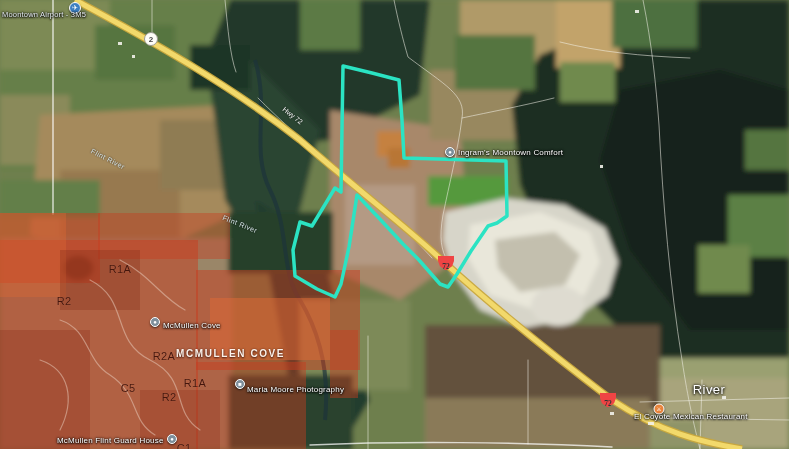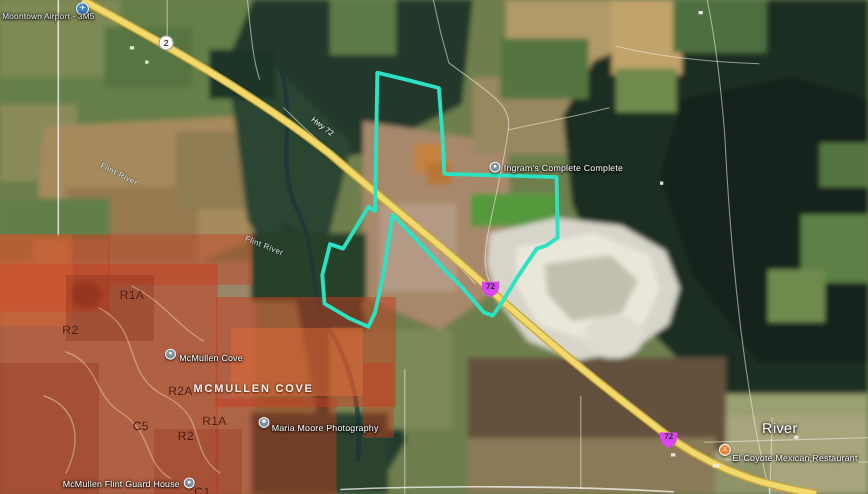--- a/index.html
+++ b/index.html
@@ -246,7 +246,7 @@
   <div class="lbl river-label centered" style="left:108px;top:159px;transform:translate(-50%,-50%) rotate(27deg)">Flint River</div>
   <div class="lbl river-label centered" style="left:240px;top:224px;transform:translate(-50%,-50%) rotate(22deg)">Flint River</div>
 
-  <div class="lbl poi-label" style="left:458px;top:148px">Ingram's Complete Complete</div>
+  <div class="lbl poi-label" style="left:458px;top:148px">Ingram's Moontown Comfort</div>
 
   <div class="lbl poi-label" style="left:163px;top:321px">McMullen Cove</div>
 

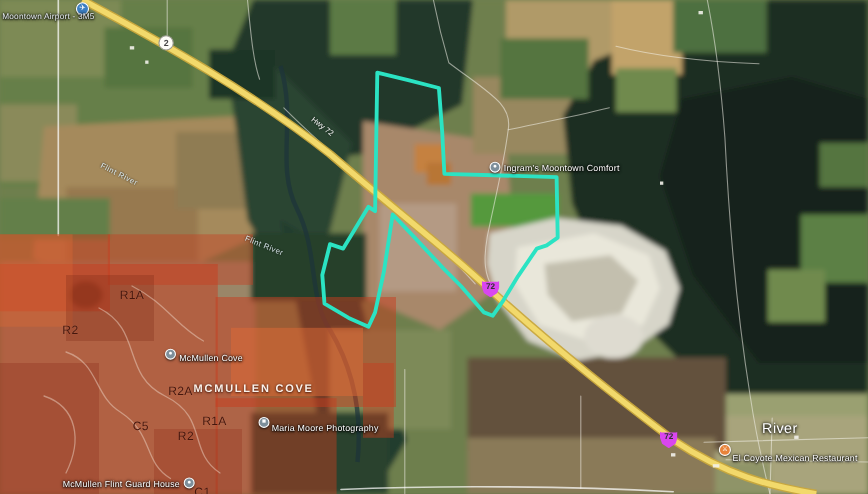--- a/index.html
+++ b/index.html
@@ -60,12 +60,13 @@
     font-size:8px;font-weight:700;color:#444;
   }
   .shield-us{
-    position:absolute;width:16px;height:15px;background:#d946ef;
+    position:absolute;width:16px;height:15px;background:#ef4444;
     transform:translate(-50%,-50%);
     clip-path:polygon(8% 4%, 92% 4%, 100% 0, 100% 36%, 88% 72%, 50% 100%, 12% 72%, 0 36%, 0 0);
-    display:flex;align-items:flex-start;justify-content:center;
+    display:flex;align-items:flex-end;justify-content:center;
     font-size:7.5px;font-weight:700;color:#333;
     filter:drop-shadow(0 1px 1px rgba(0,0,0,.5));
+    font-family:Liberation Serif, serif;
   }
   
   .parcel-outline{fill:none;stroke:var(--parcel-outline);stroke-width:3.5;stroke-linejoin:round;stroke-linecap:round;}

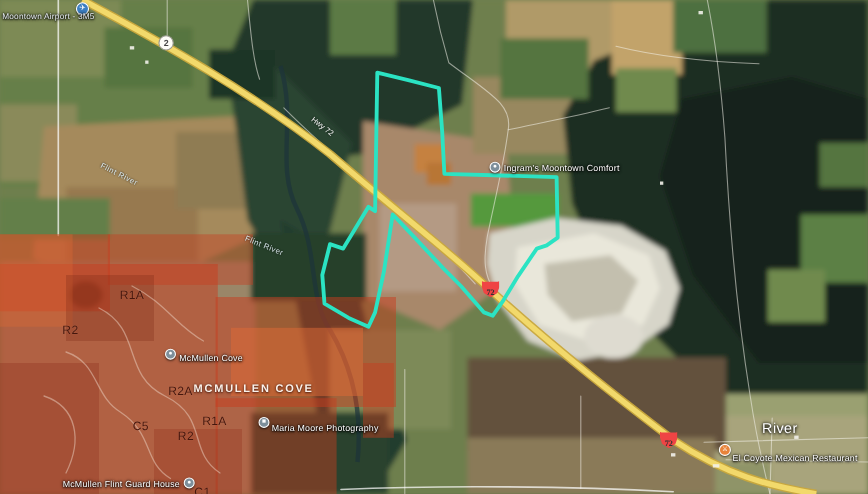--- a/index.html
+++ b/index.html
@@ -267,7 +267,7 @@
 
   <div class="lbl town-label centered" style="left:709px;top:389px">River</div>
 
-  <div class="lbl poi-label" style="left:666px;top:412px">El Coyote Mexican Restaurant</div>
+  <div class="lbl poi-label" style="left:634px;top:412px">El Coyote Mexican Restaurant</div>
 
 </div>
 

